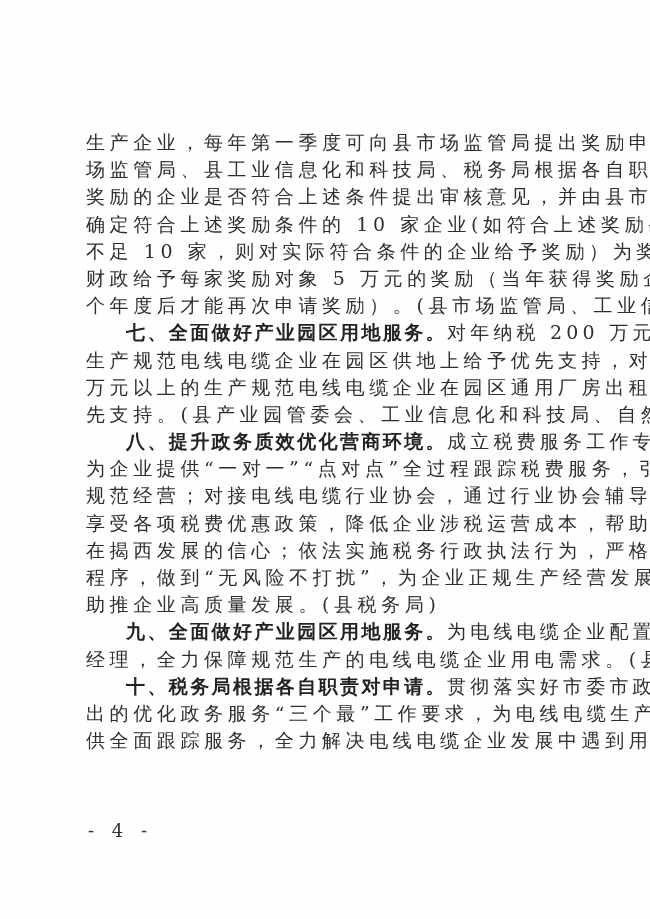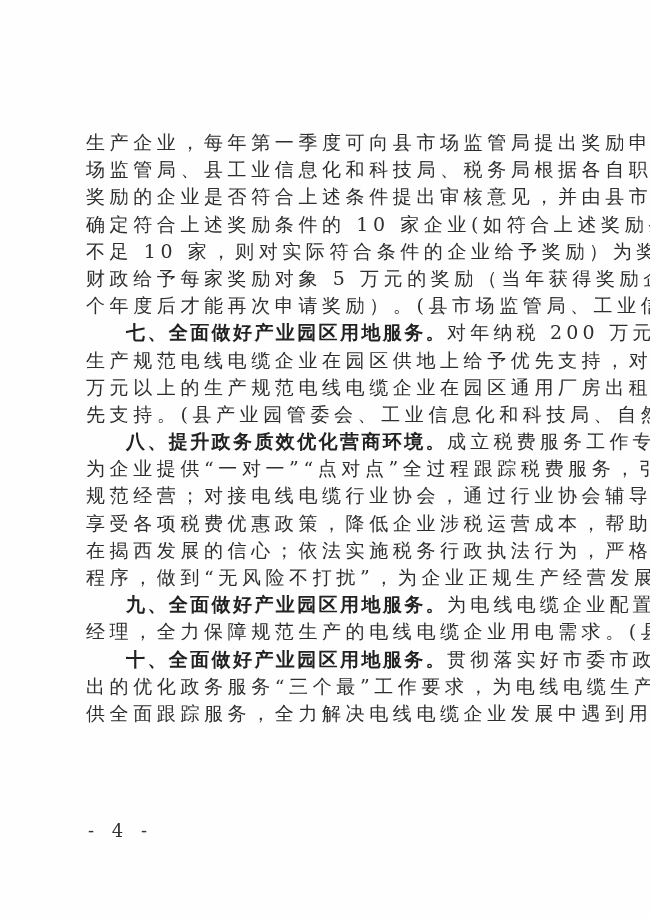--- a/index.html
+++ b/index.html
@@ -87,6 +87,7 @@
       <div class="line">享受各项税费优惠政策，降低企业涉税运营成本，帮助企业树立</div>
       <div class="line">在揭西发展的信心；依法实施税务行政执法行为，严格进户执法</div>
       <div class="line">程序，做到“无风险不打扰”，为企业正规生产经营发展保驾护航，</div>
+      <div class="line">助推企业高质量发展。(县税务局)</div>
     </div>
 
     <div>

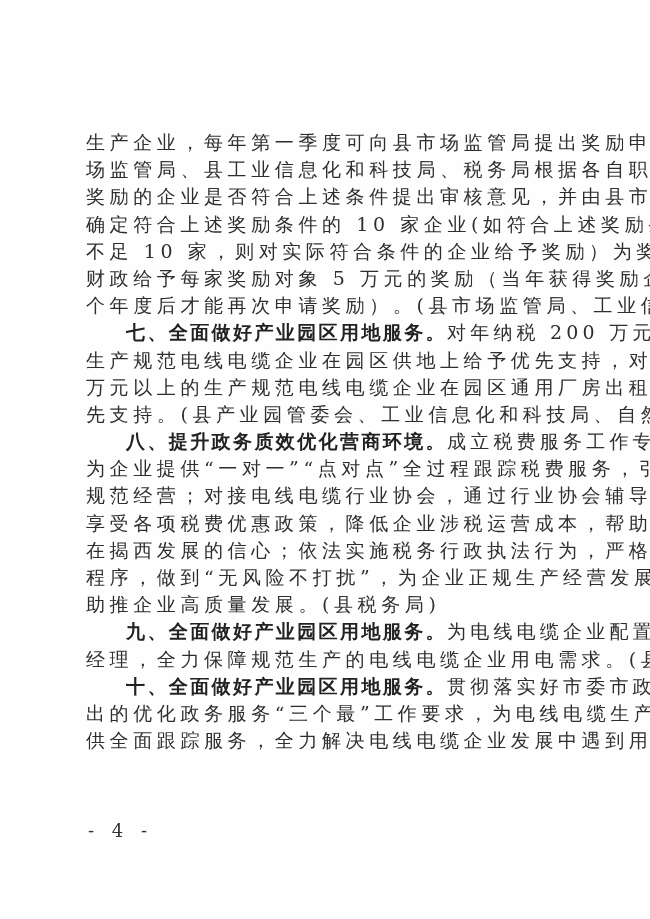--- a/index.html
+++ b/index.html
@@ -96,7 +96,7 @@
     </div>
 
     <div>
-      <div class="line indent"><span class="heading">十、全面做好产业园区用地服务。</span><span class="rest">贯彻落实好市委市政府提</span></div>
+      <div class="line indent"><span class="heading">十、税务局根据各自职责对申请。</span><span class="rest">贯彻落实好市委市政府提</span></div>
       <div class="line">出的优化政务服务“三个最”工作要求，为电线电缆生产企业提</div>
       <div class="line">供全面跟踪服务，全力解决电线电缆企业发展中遇到用地难、融</div>
     </div>

